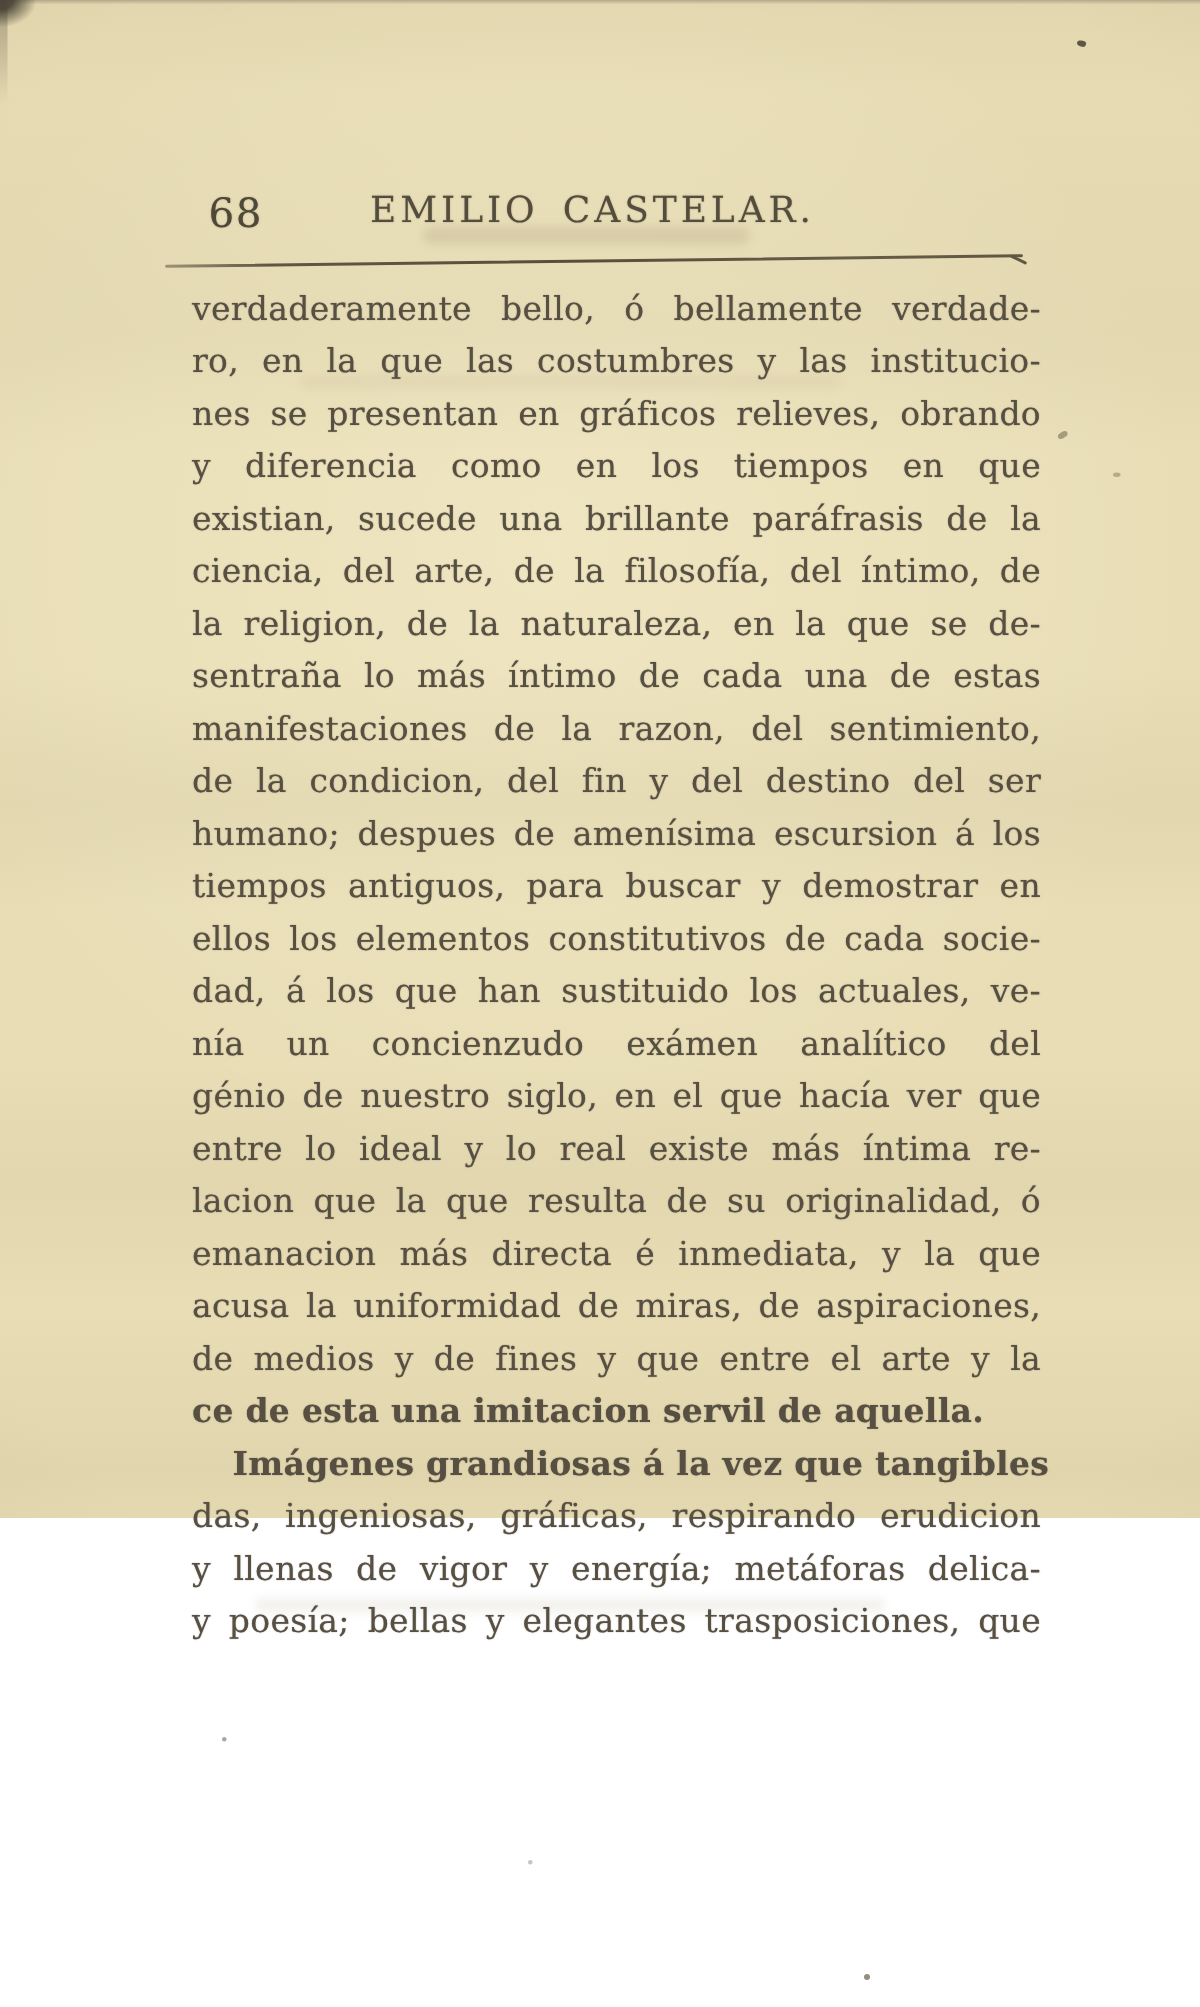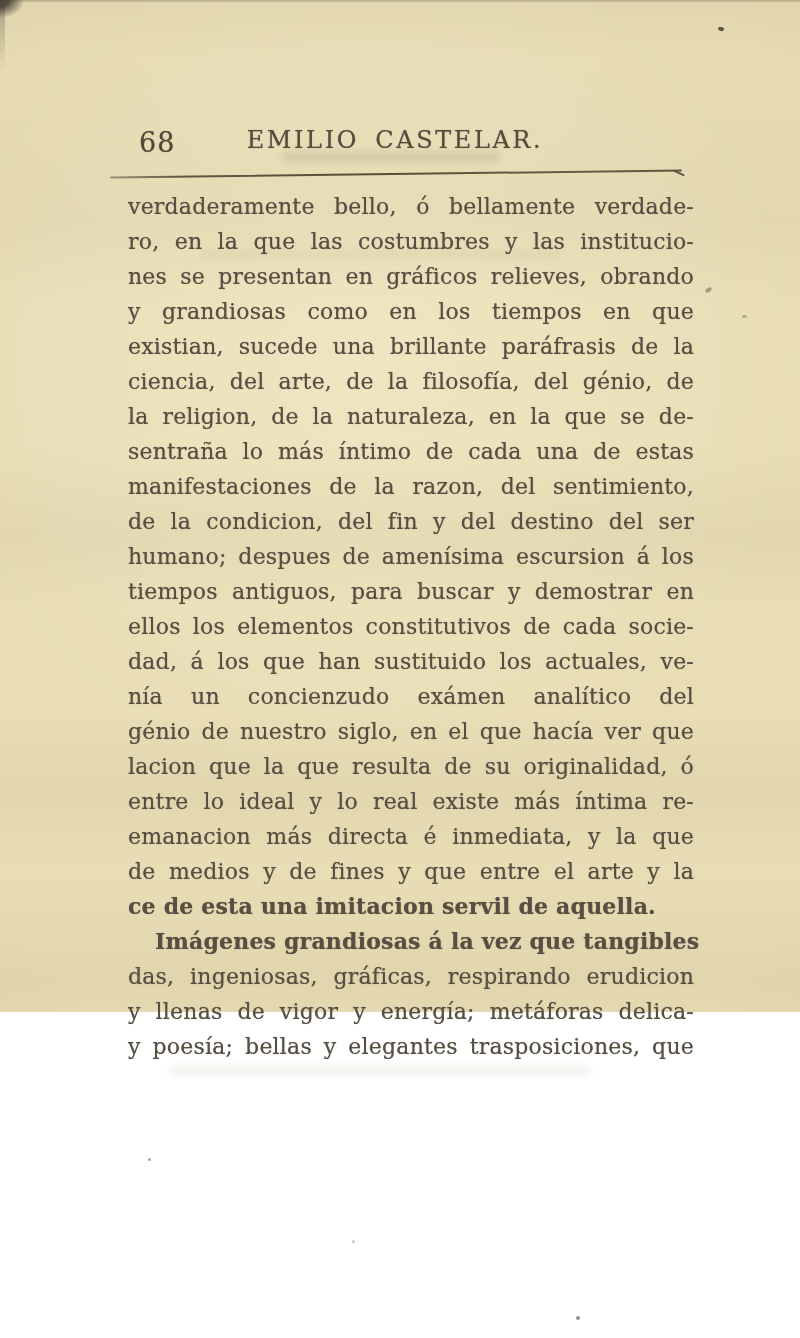--- a/index.html
+++ b/index.html
@@ -160,7 +160,7 @@
       <div class="text-line">verdaderamente bello, ó bellamente verdade-</div>
       <div class="text-line">ro, en la que las costumbres y las institucio-</div>
       <div class="text-line">nes se presentan en gráficos relieves, obrando</div>
-      <div class="text-line">y grandiosas como en los tiempos en que</div>
+      <div class="text-line">y diferencia como en los tiempos en que</div>
       <div class="text-line">existian, sucede una brillante paráfrasis de la</div>
       <div class="text-line">ciencia, del arte, de la filosofía, del génio, de</div>
       <div class="text-line">la religion, de la naturaleza, en la que se de-</div>

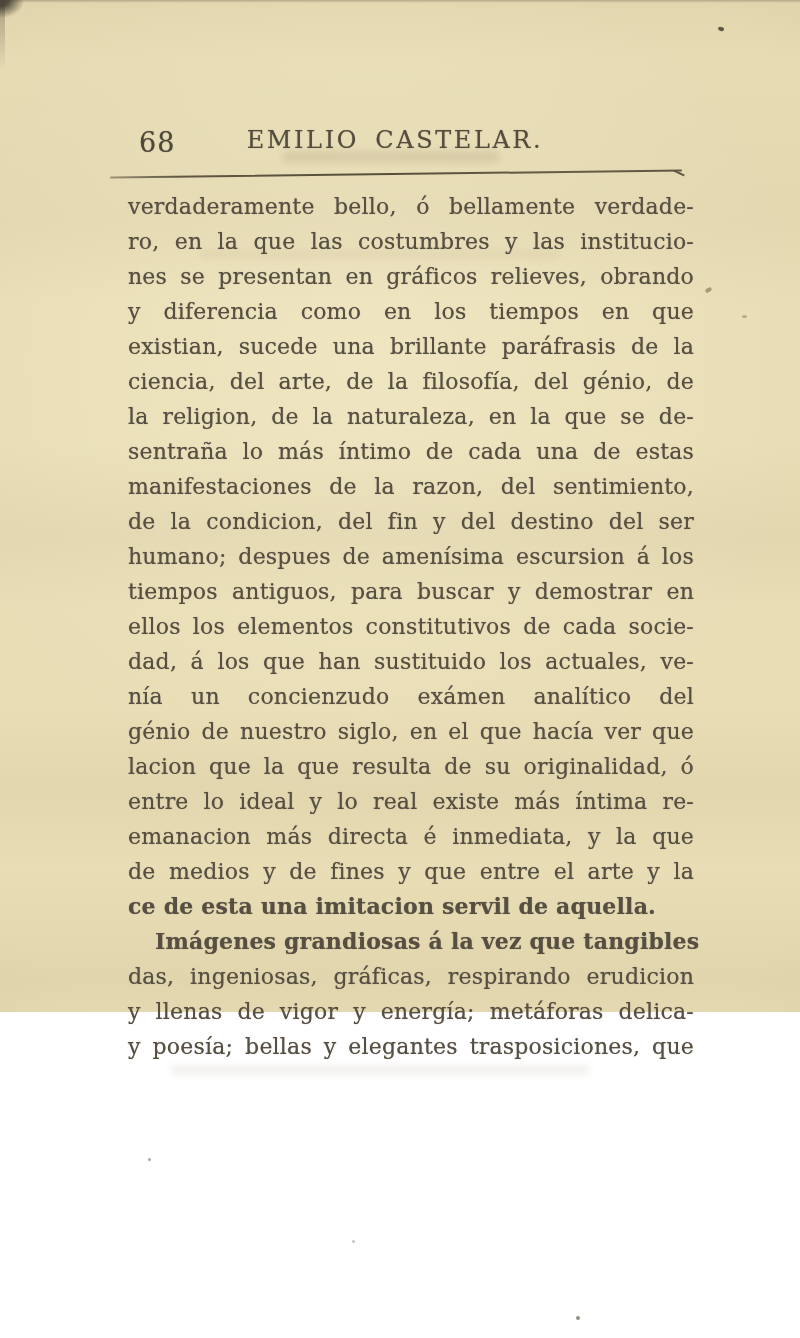--- a/index.html
+++ b/index.html
@@ -162,7 +162,7 @@
       <div class="text-line">nes se presentan en gráficos relieves, obrando</div>
       <div class="text-line">y diferencia como en los tiempos en que</div>
       <div class="text-line">existian, sucede una brillante paráfrasis de la</div>
-      <div class="text-line">ciencia, del arte, de la filosofía, del génio, de</div>
+      <div class="text-line">ciencia, del arte, de la filosofía, del íntimo, de</div>
       <div class="text-line">la religion, de la naturaleza, en la que se de-</div>
       <div class="text-line">sentraña lo más íntimo de cada una de estas</div>
       <div class="text-line">manifestaciones de la razon, del sentimiento,</div>

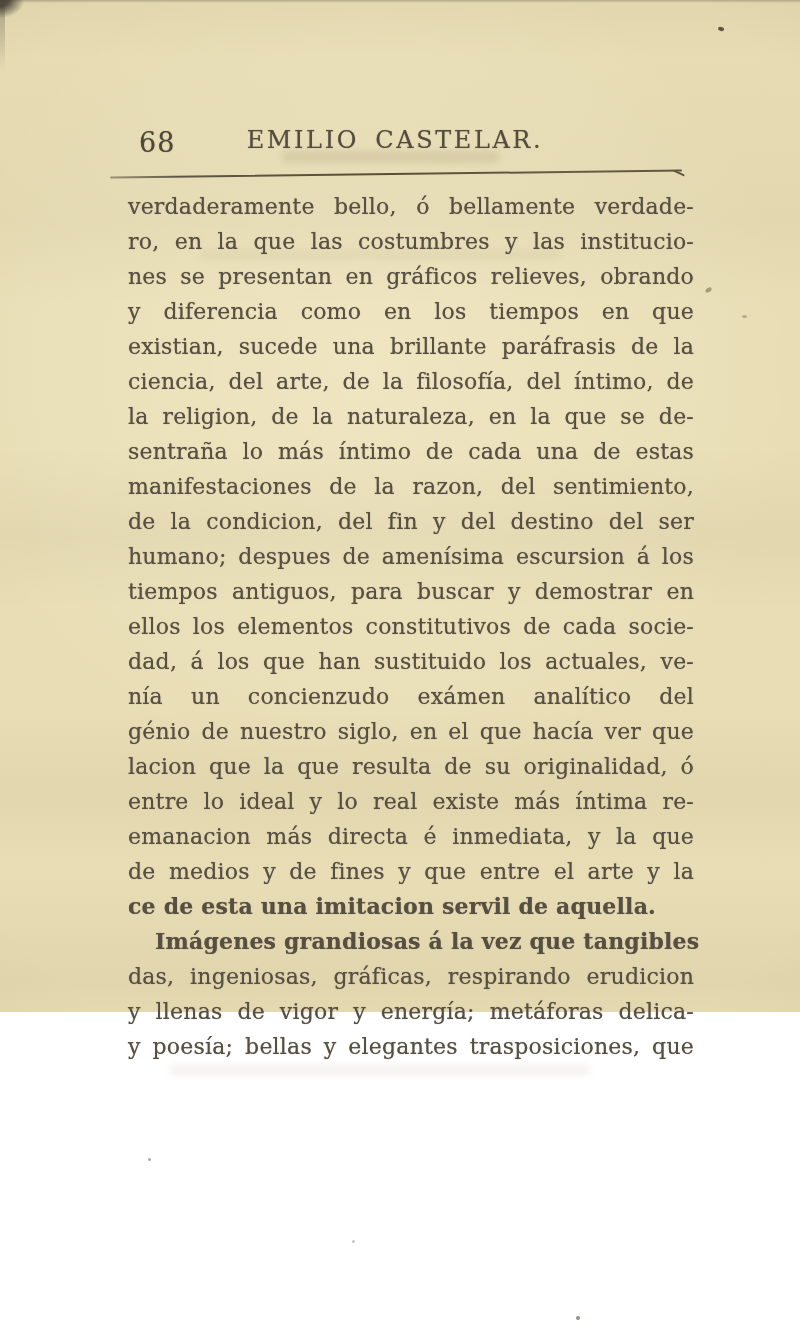--- a/index.html
+++ b/index.html
@@ -173,8 +173,8 @@
       <div class="text-line">dad, á los que han sustituido los actuales, ve-</div>
       <div class="text-line">nía un concienzudo exámen analítico del</div>
       <div class="text-line">génio de nuestro siglo, en el que hacía ver que</div>
+      <div class="text-line">entre lo ideal y lo real existe más íntima re-</div>
       <div class="text-line">lacion que la que resulta de su originalidad, ó</div>
-      <div class="text-line">entre lo ideal y lo real existe más íntima re-</div>
       <div class="text-line">emanacion más directa é inmediata, y la que</div>
       <div class="text-line">de medios y de fines y que entre el arte y la</div>
       <div class="text-line flush">ce de esta una imitacion servil de aquella.</div>

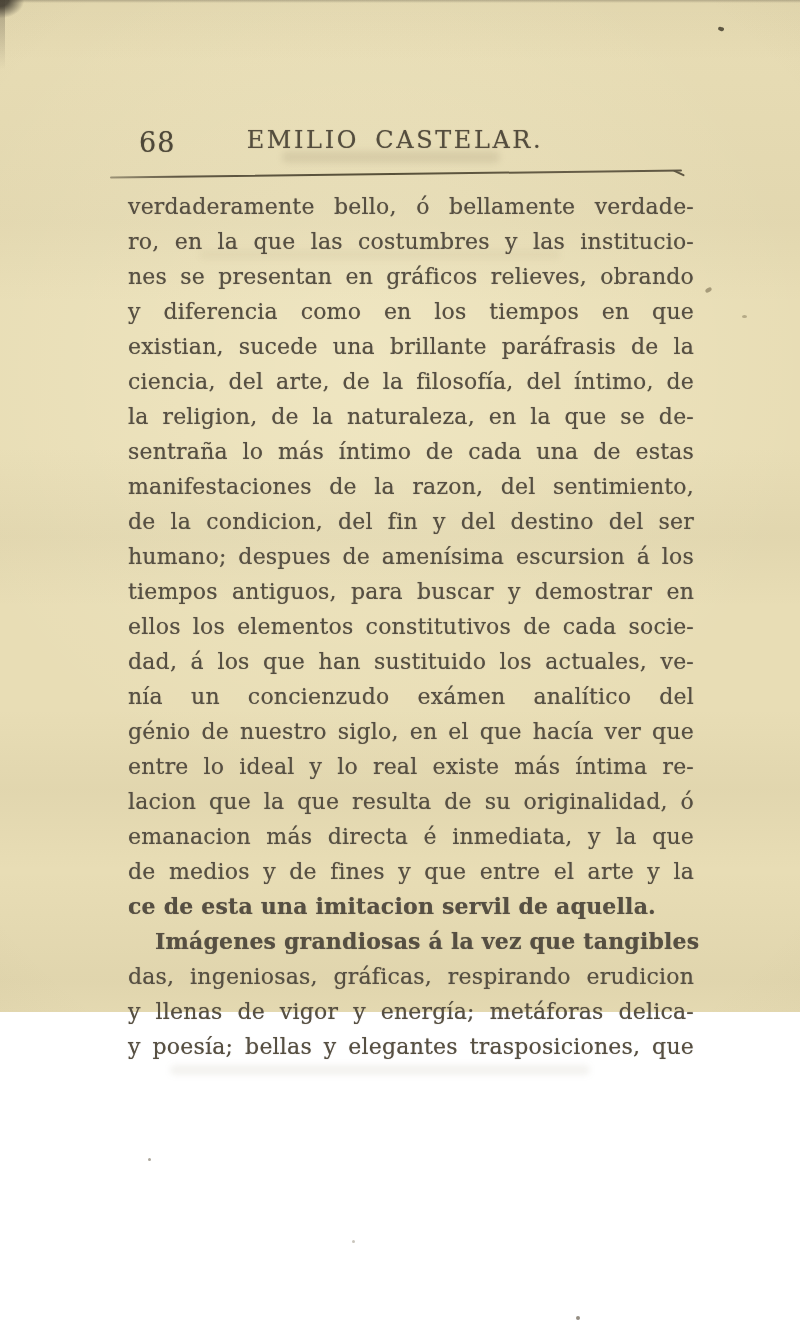--- a/index.html
+++ b/index.html
@@ -176,6 +176,7 @@
       <div class="text-line">entre lo ideal y lo real existe más íntima re-</div>
       <div class="text-line">lacion que la que resulta de su originalidad, ó</div>
       <div class="text-line">emanacion más directa é inmediata, y la que</div>
+      <div class="text-line">acusa la uniformidad de miras, de aspiraciones,</div>
       <div class="text-line">de medios y de fines y que entre el arte y la</div>
       <div class="text-line flush">ce de esta una imitacion servil de aquella.</div>
       <div class="text-line indent">Imágenes grandiosas á la vez que tangibles</div>

